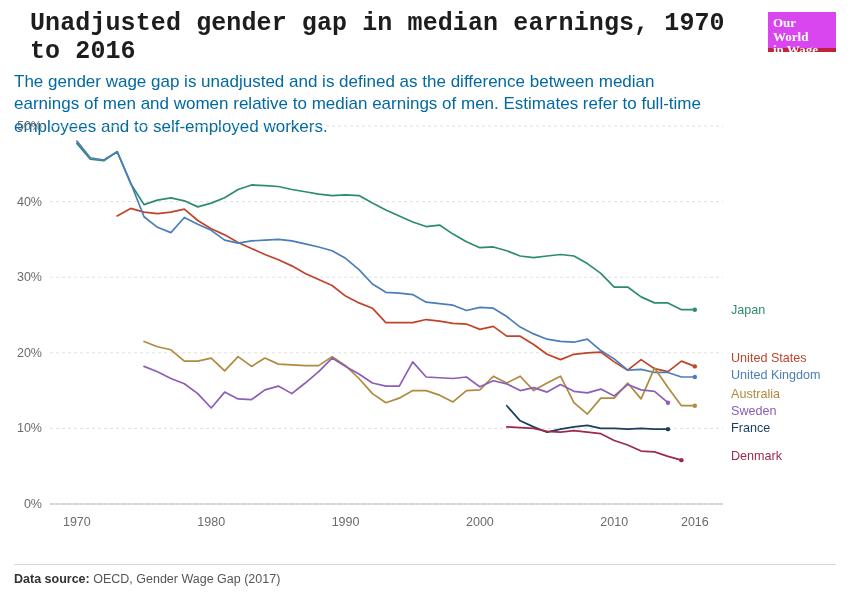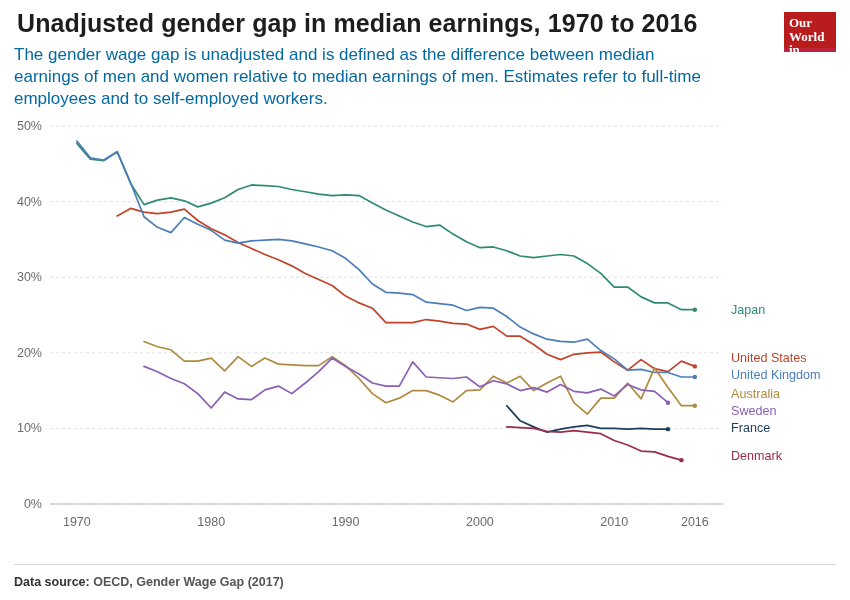--- a/index.html
+++ b/index.html
@@ -18,12 +18,12 @@
     left: 14px; top: 10px; width: 740px;
   }
   .title {
-    font-family: Liberation Sans, sans-serif;
+    font-family: Liberation Mono, monospace;
     font-size: 25px;
     font-weight: 700;
     color: #1d1d1d;
     letter-spacing: 0.1px;
-    margin: 0 0 6px 3px;
+    margin: 0 0 6px 16px;
     line-height: 1.1;
   }
   .subtitle {

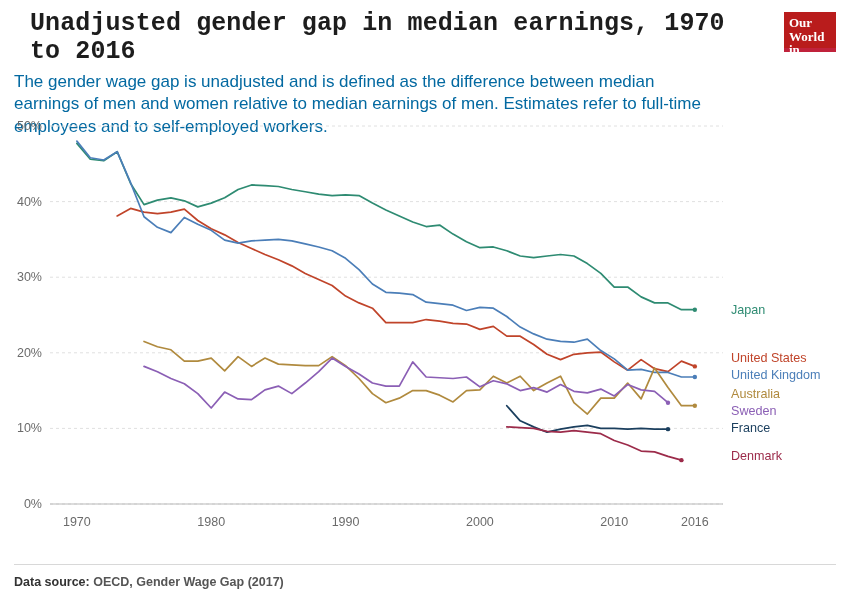--- a/index.html
+++ b/index.html
@@ -37,8 +37,8 @@
   .owid-logo {
     position: absolute;
     right: 14px; top: 12px;
-    width: 52px; height: 40px;
-    background: #b91c1c;
+    width: 68px; height: 40px;
+    background: #d946ef;
     color: #ffffff;
     font-family: "Liberation Serif", serif;
     font-weight: 700;

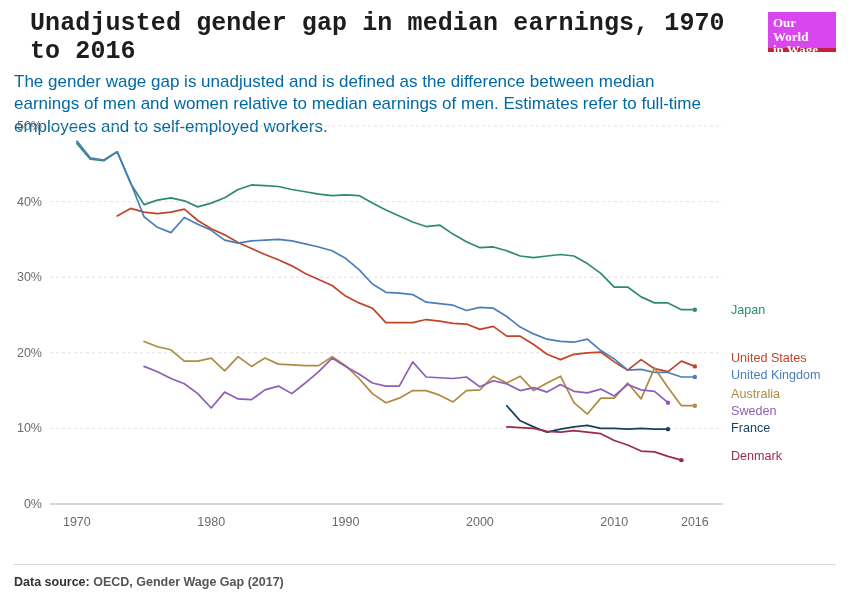--- a/index.html
+++ b/index.html
@@ -66,8 +66,7 @@
     color: #555;
     display: flex;
     justify-content: space-between;
-    align-items: center;
-    font-weight: bold;
+    align-items: flex-start;
   }
   .footer b { color: #333; }
   .footer .right { color: #555; }

